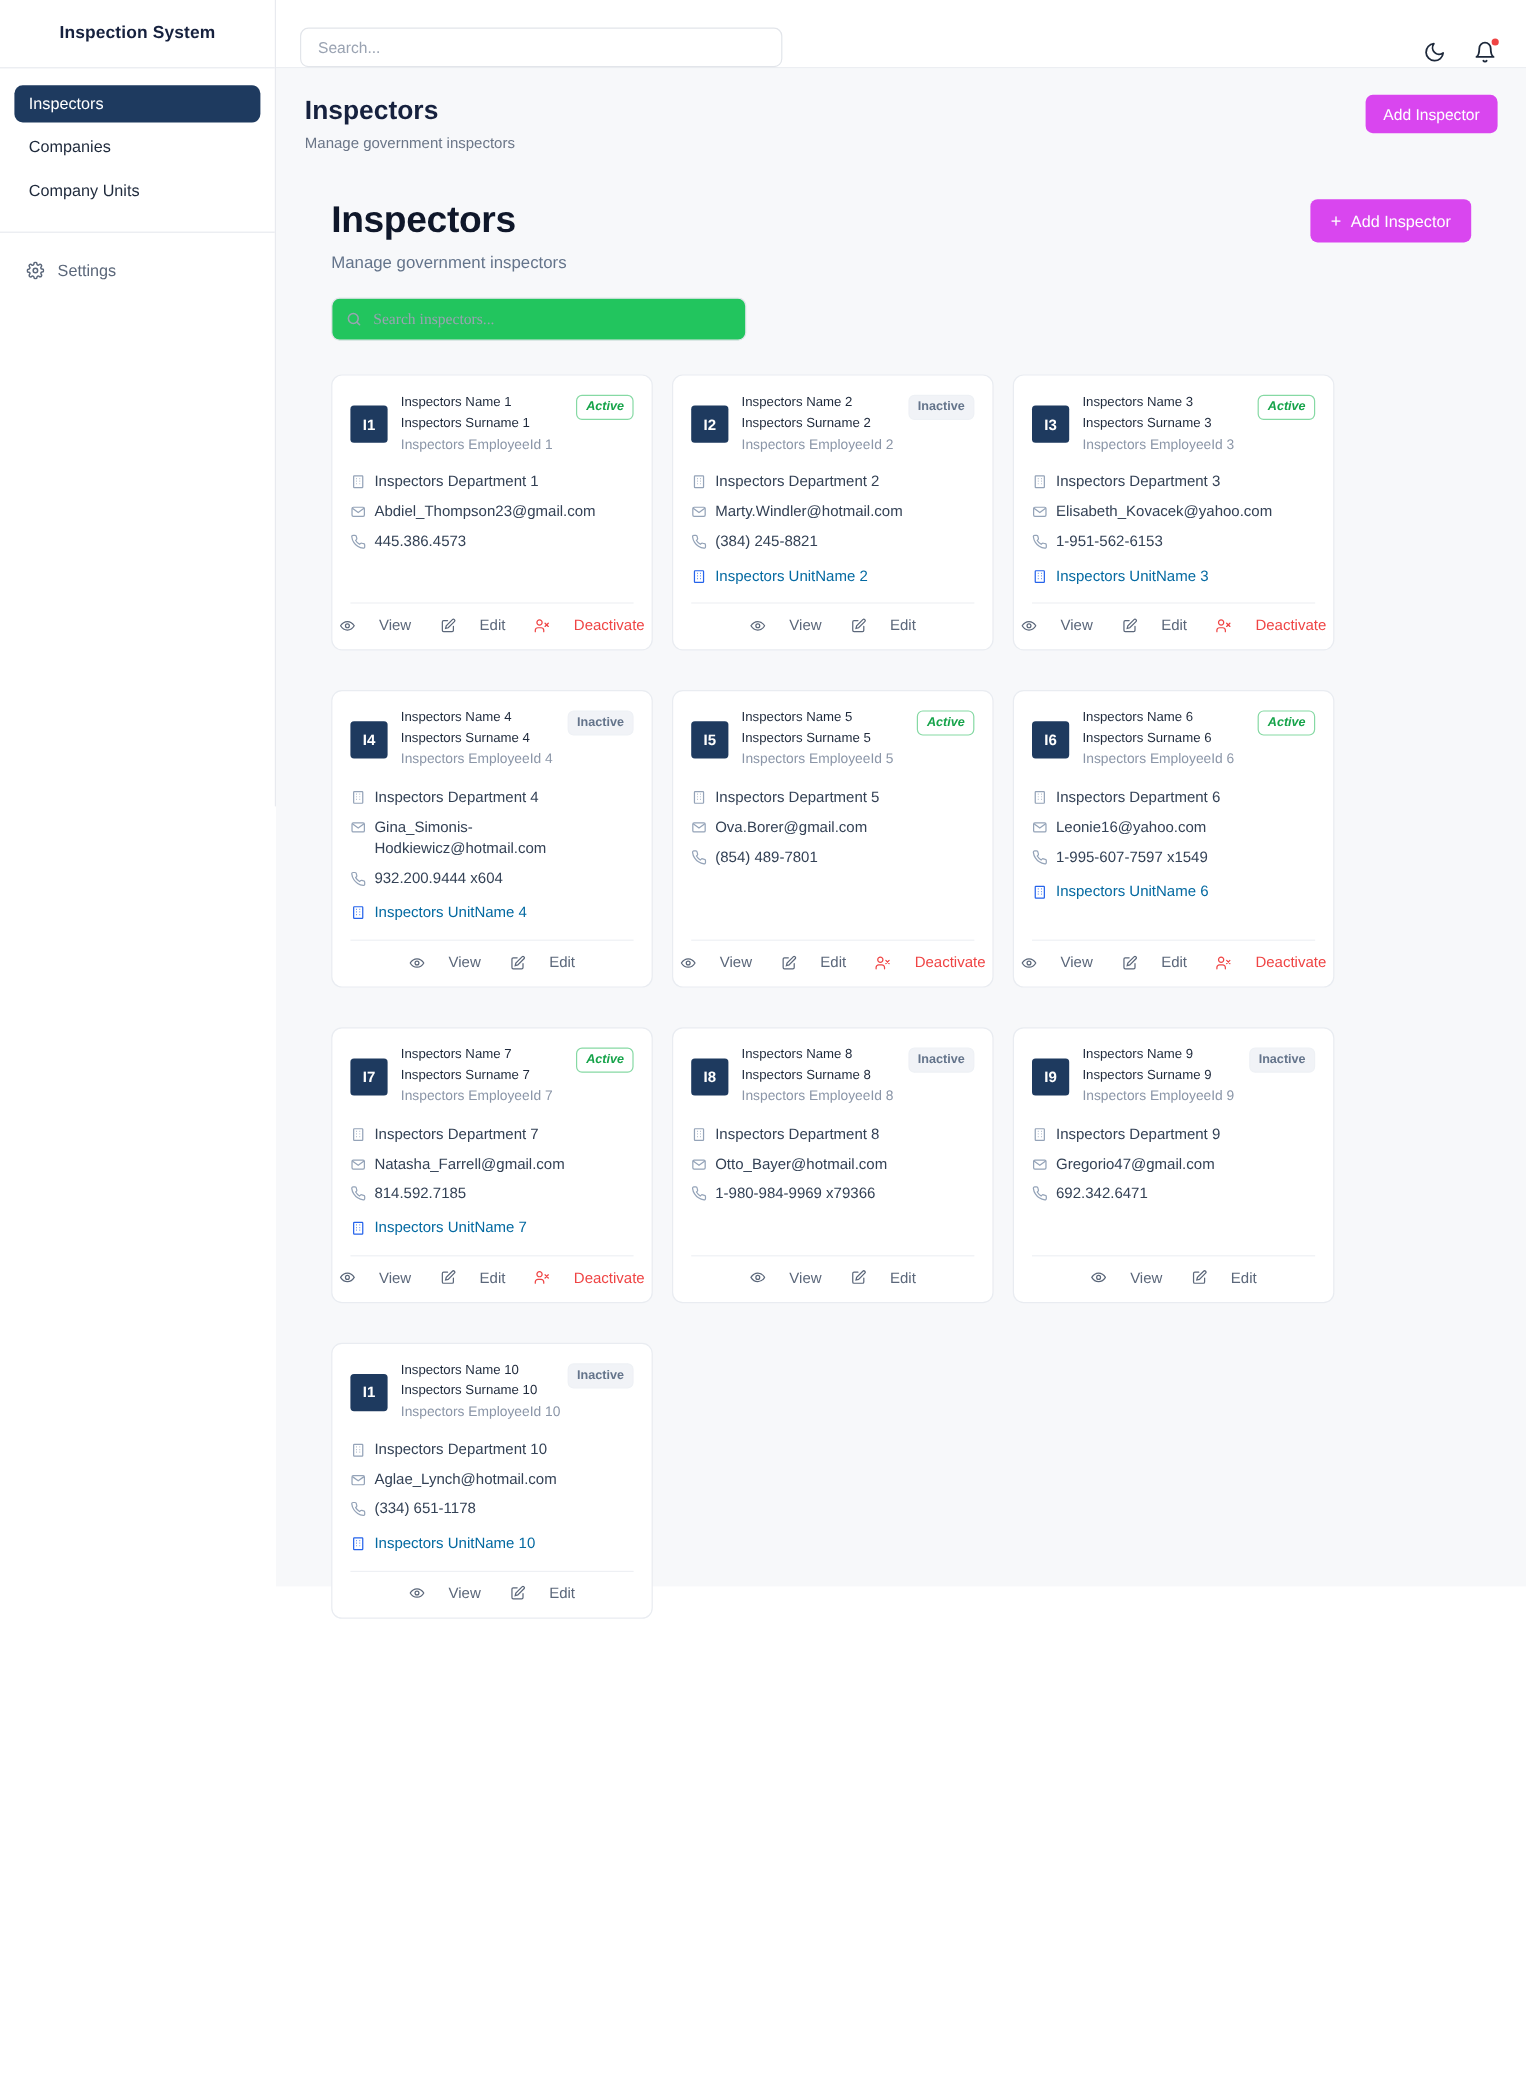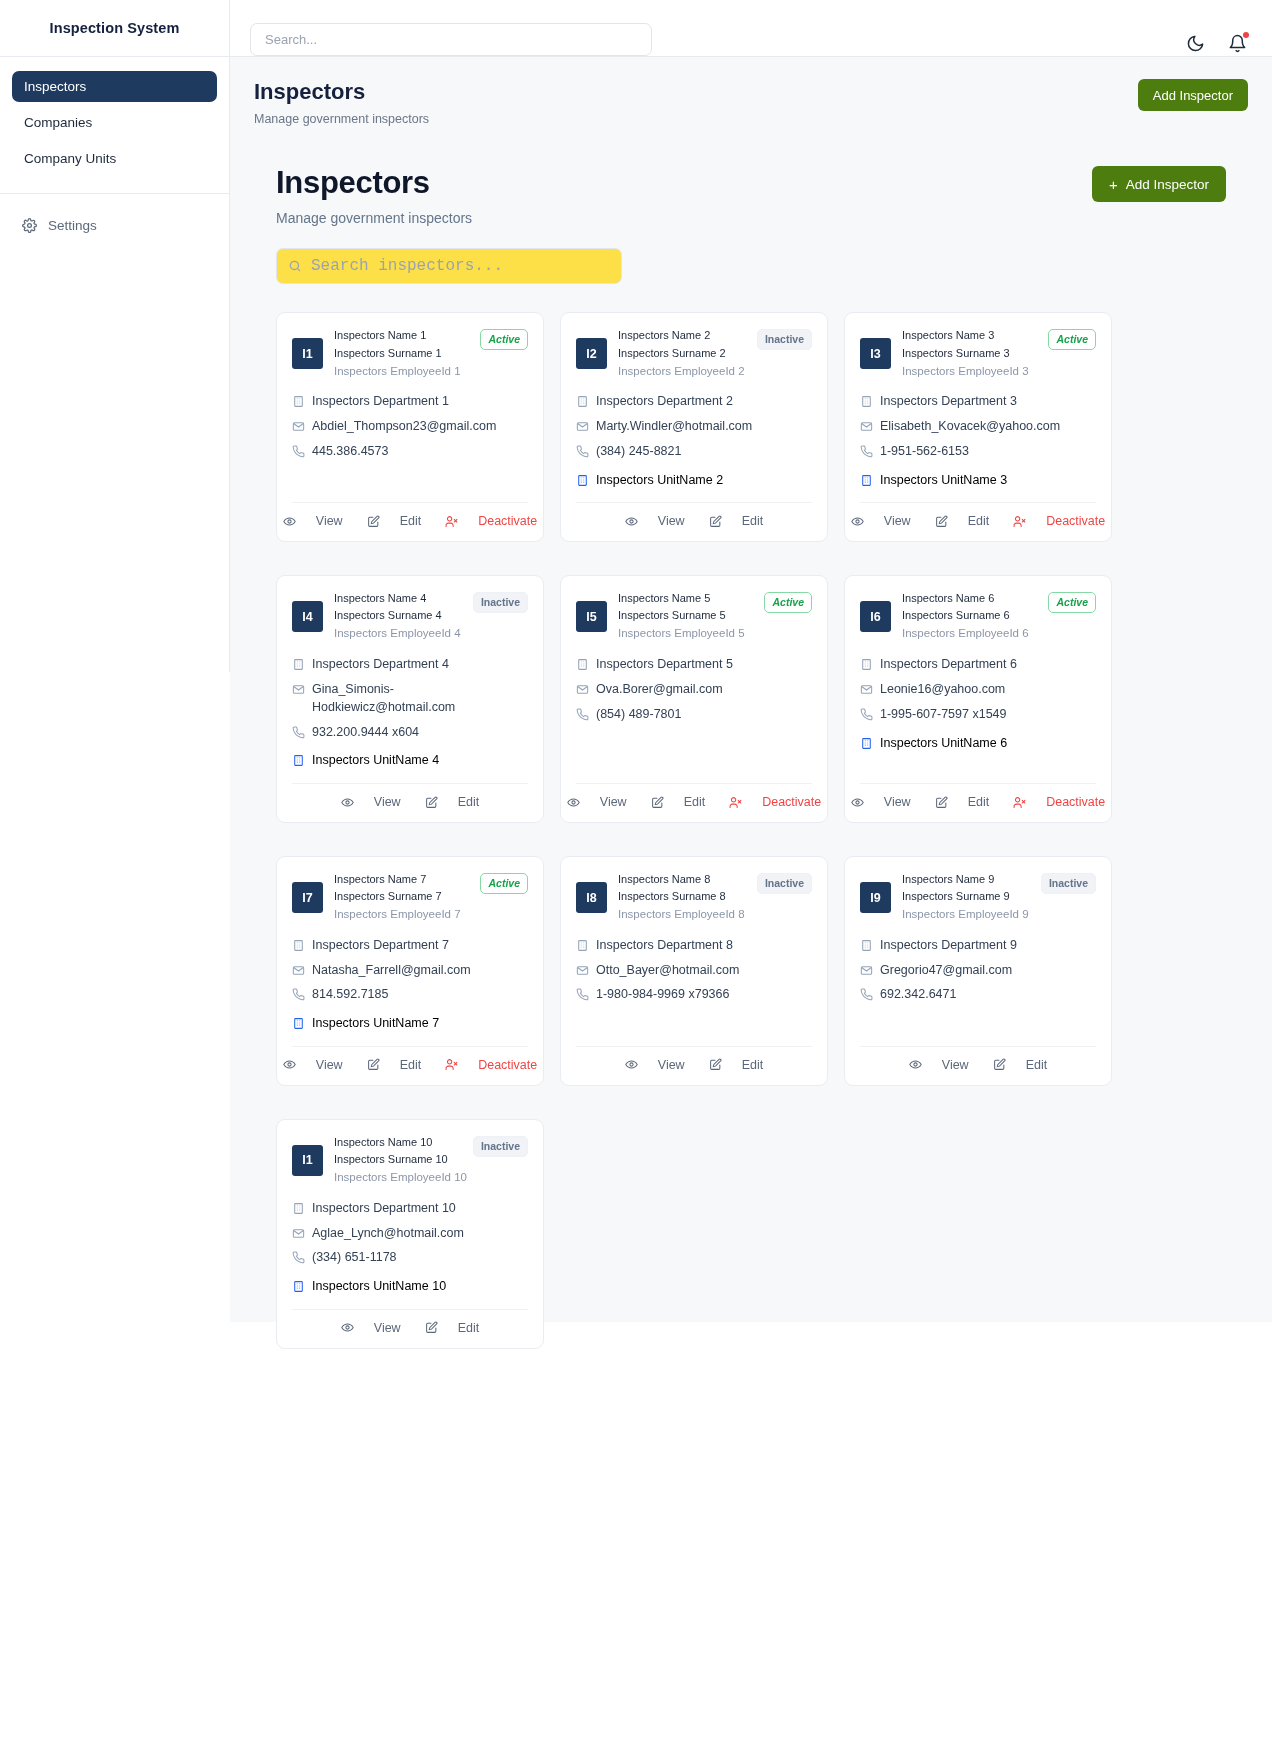--- a/index.html
+++ b/index.html
@@ -96,7 +96,7 @@
   .band-sub { font-size: 12.5px; color: #6b7688; margin-top: 7px; }
   .band-spacer { flex: 1 1 auto; }
   .btn-primary {
-    background: #4d7c0f;
+    background: #d946ef;
     color: #fff;
     border: none;
     border-radius: 6px;

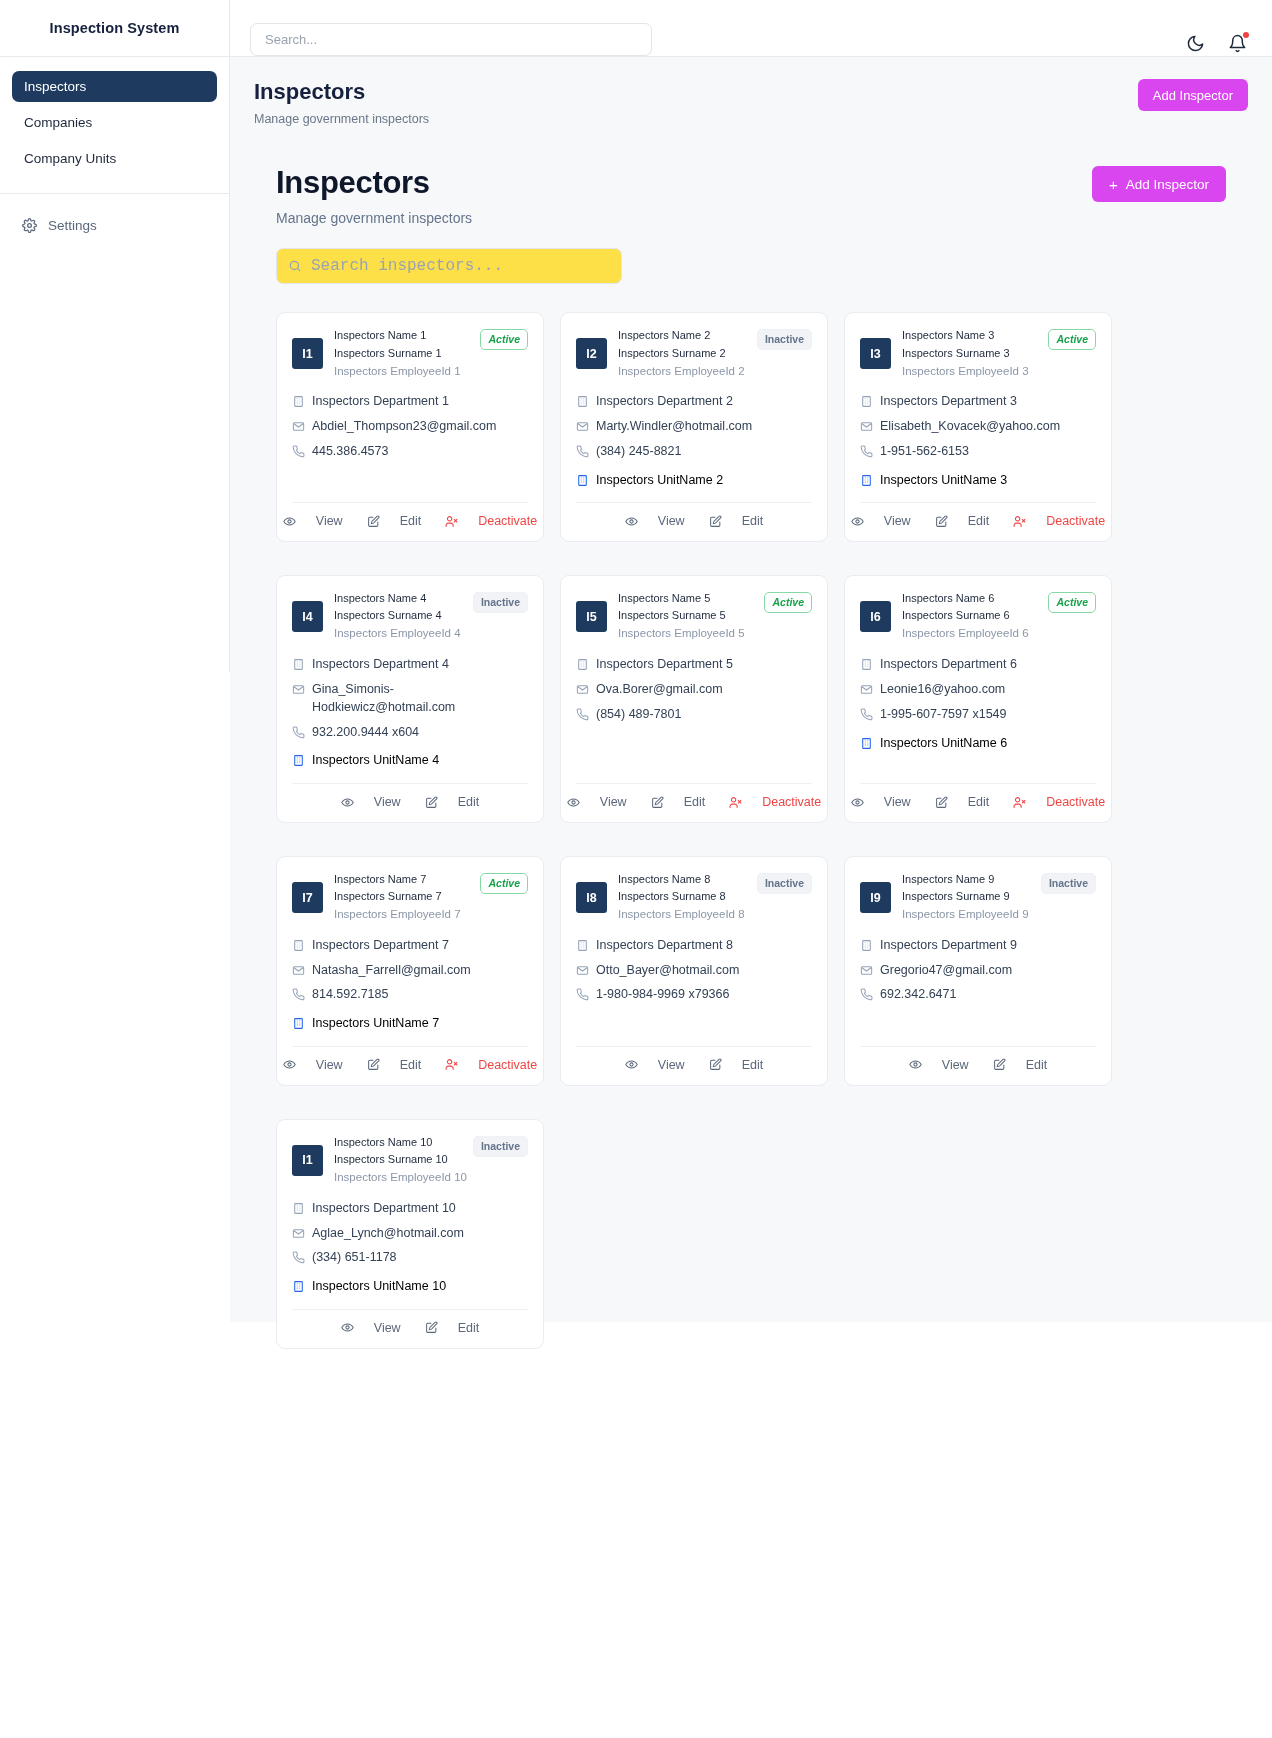--- a/index.html
+++ b/index.html
@@ -124,9 +124,9 @@
   .cardsearch {
     width: 346px; height: 36px;
     border: 1px solid #e2e5ea; border-radius: 7px;
-    background: #fde047; padding: 0 12px 0 34px;
-    font-size: 16px; color: #1e293b;
-    font-family: Liberation Mono, monospace;
+    background: #22c55e; padding: 0 12px 0 34px;
+    font-size: 13px; color: #1e293b;
+    font-family: Liberation Serif, serif;
   }
   .cardsearch::placeholder { color: #9aa3b2; }
 

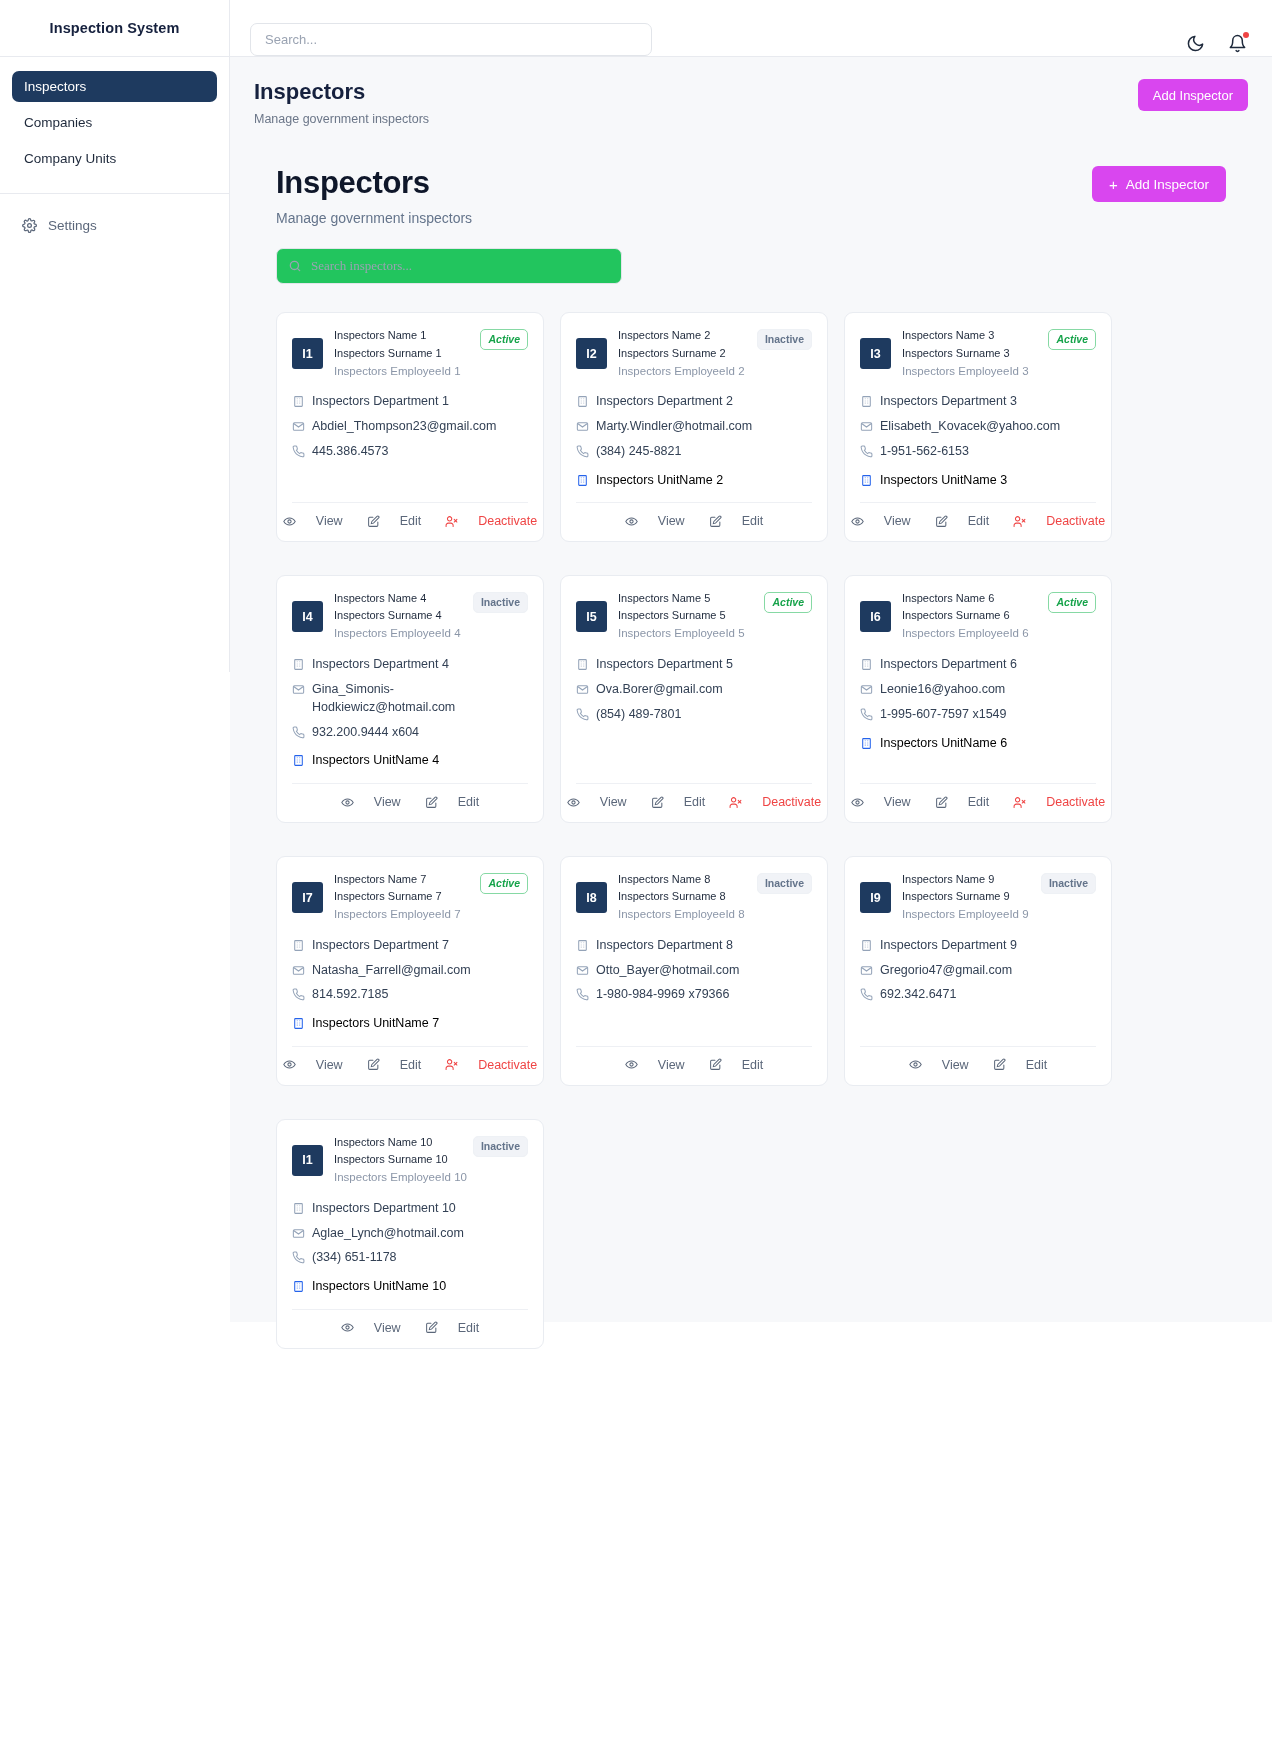--- a/index.html
+++ b/index.html
@@ -167,7 +167,7 @@
   .card-meta { margin-top: 13px; display: flex; flex-direction: column; gap: 7px; }
   .meta-row { display: flex; align-items: flex-start; gap: 7px; font-size: 12.5px; color: #334155; line-height: 1.42; }
   .meta-row .mi { flex: 0 0 13px; margin-top: 2px; }
-  .meta-row.unit { color: #000000; cursor: pointer; margin-top: 4px; }
+  .meta-row.unit { color: #0369a1; cursor: pointer; margin-top: 4px; }
 
   .card-actions {
     margin-top: 13px;

